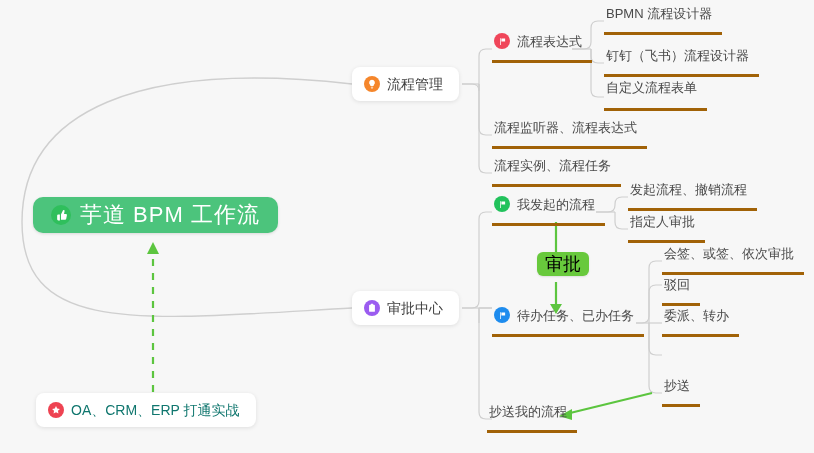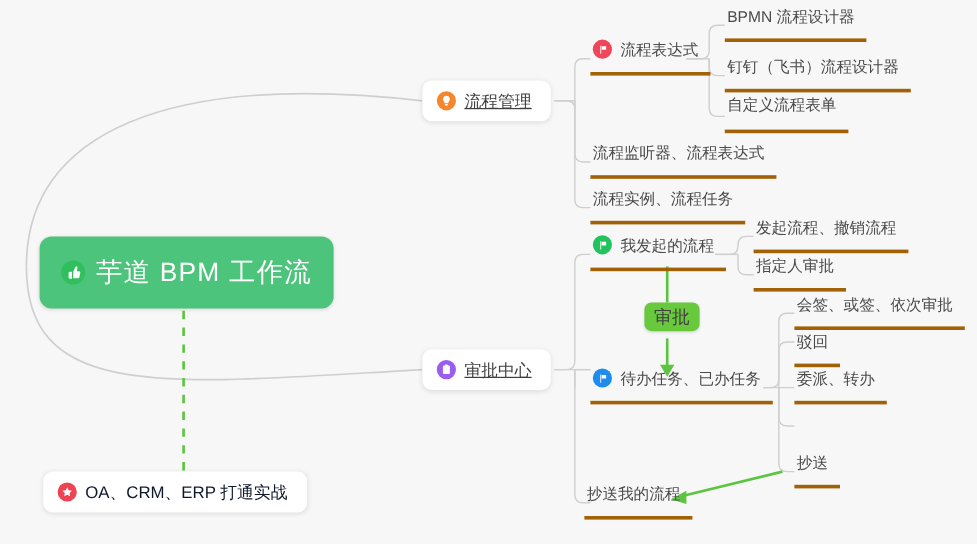--- a/index.html
+++ b/index.html
@@ -34,7 +34,6 @@
     font-size:14px;
     color:#3f3f3f;
     box-shadow:0 1px 4px rgba(0,0,0,.10);
-    text-decoration:underline;
   }
 
   .plain{

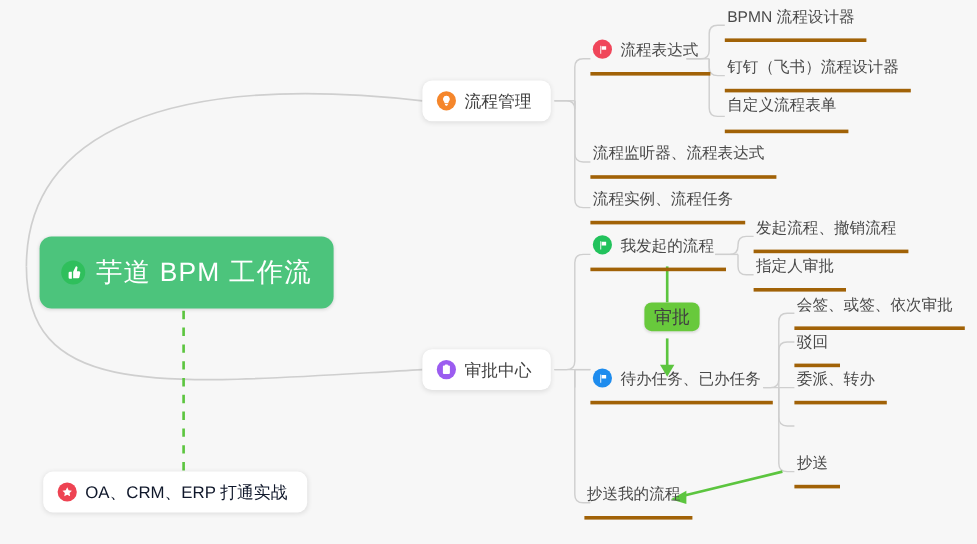--- a/index.html
+++ b/index.html
@@ -20,7 +20,7 @@
     color:#ffffff;
     border-radius:10px;
     padding:0 18px;
-    height:60px;
+    height:36px;
     font-size:22px;
     box-shadow:0 1px 3px rgba(0,0,0,.12);
   }

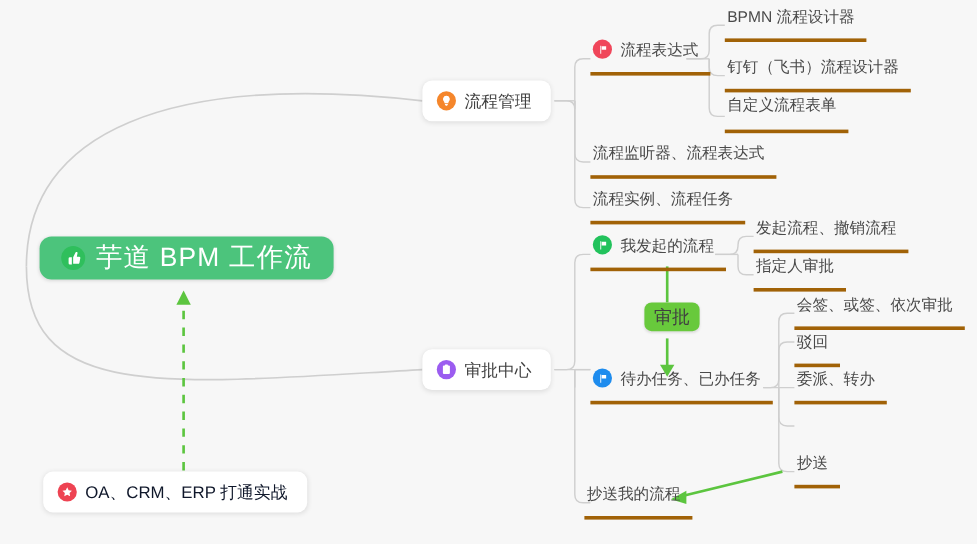--- a/index.html
+++ b/index.html
@@ -58,9 +58,9 @@
 
   .badge{
     background:#68C93C;
-    color:#404040;
+    color:#000000;
     border-radius:6px;
-    font-size:15px;
+    font-size:18px;
     height:24px;
     padding:0 8px;
     justify-content:center;

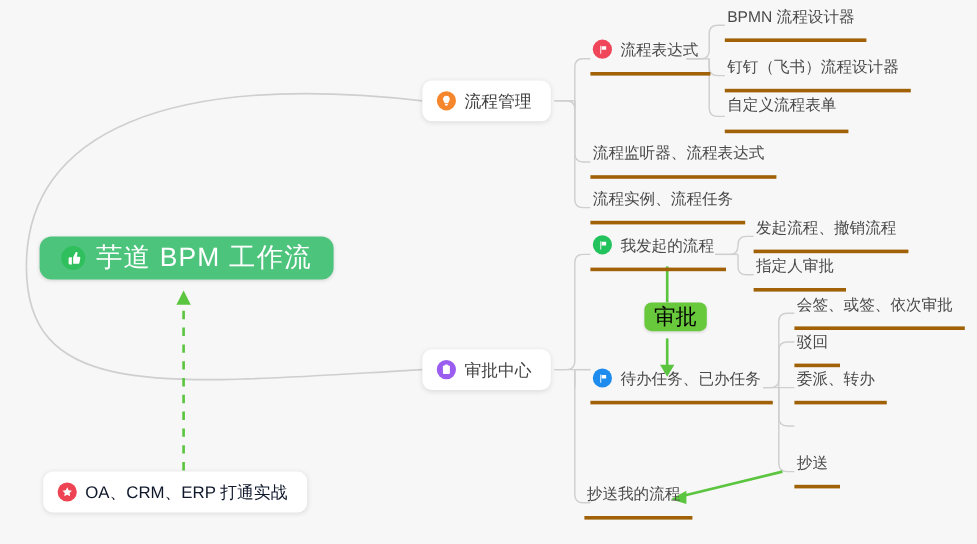--- a/index.html
+++ b/index.html
@@ -52,7 +52,7 @@
     height:34px;
     padding:0 16px 0 12px;
     font-size:14px;
-    color:#0f172a;
+    color:#0f766e;
     box-shadow:0 1px 4px rgba(0,0,0,.10);
   }
 

